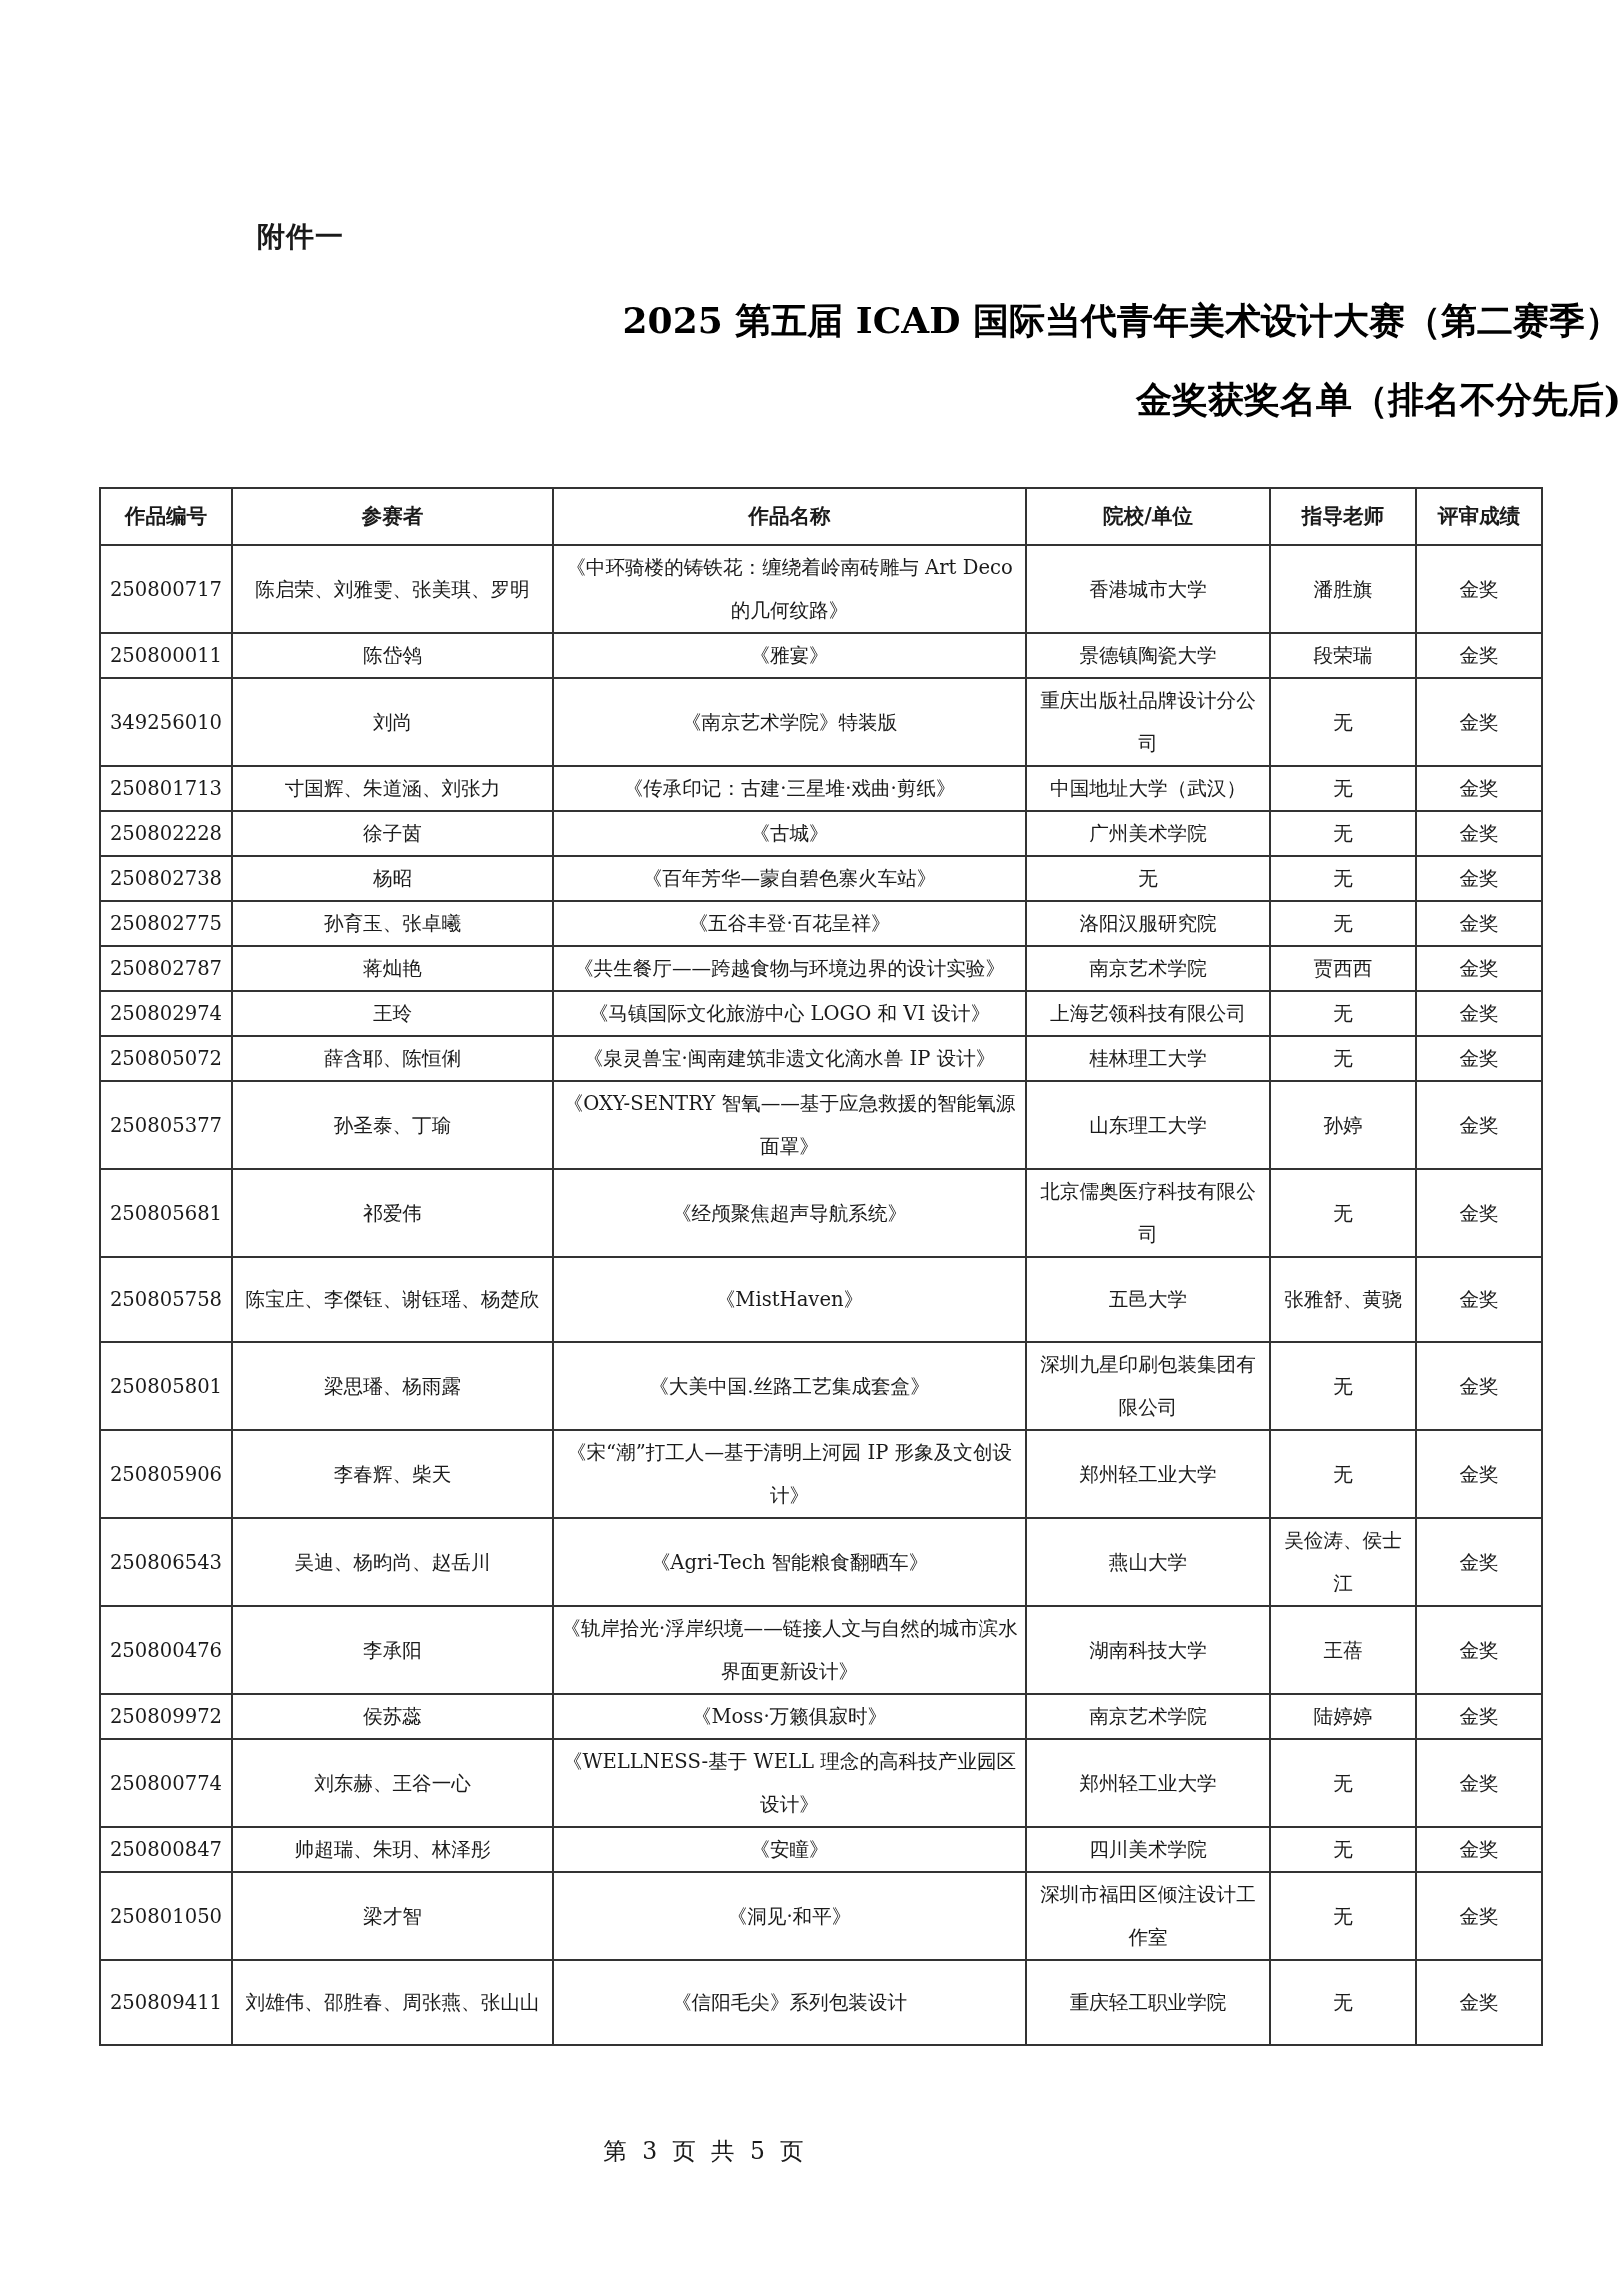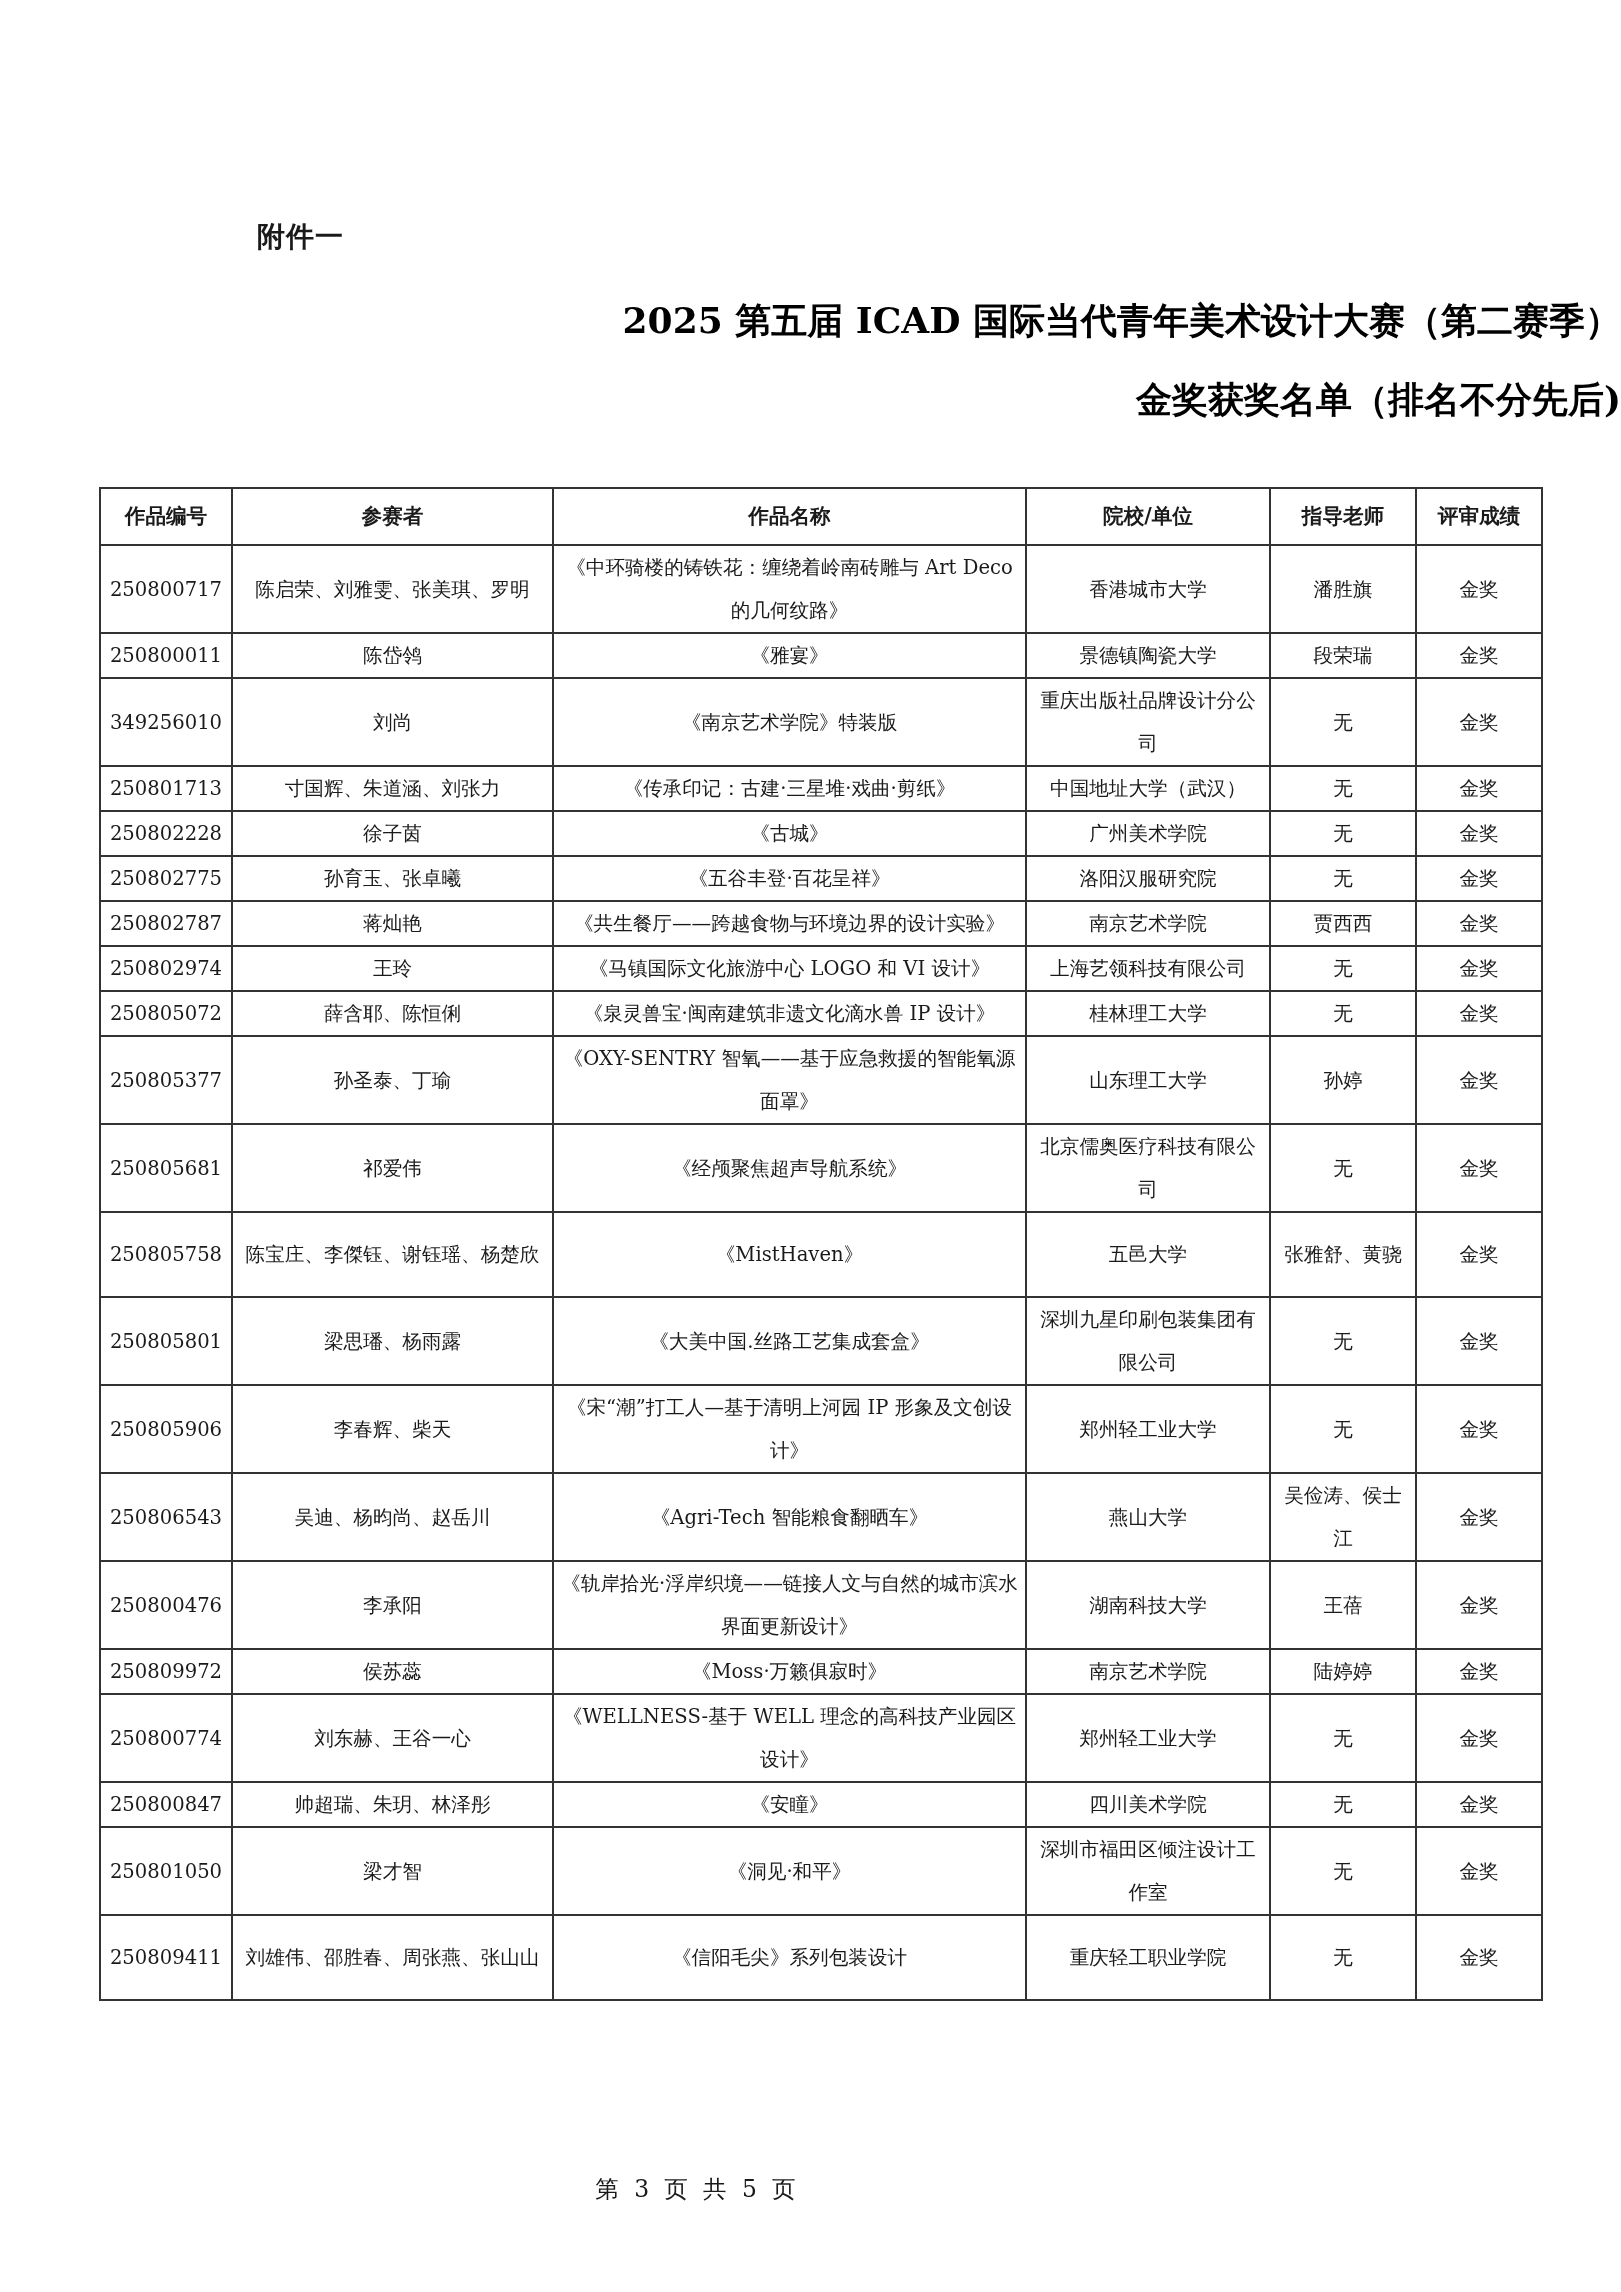--- a/index.html
+++ b/index.html
@@ -91,6 +91,14 @@
       <td>金奖</td>
     </tr>
     <tr class="r1">
+      <td class="id">250802738</td>
+      <td>杨昭</td>
+      <td>《百年芳华—蒙自碧色寨火车站》</td>
+      <td>无</td>
+      <td>无</td>
+      <td>金奖</td>
+    </tr>
+    <tr class="r1">
       <td class="id">250802775</td>
       <td>孙育玉、张卓曦</td>
       <td>《五谷丰登·百花呈祥》</td>

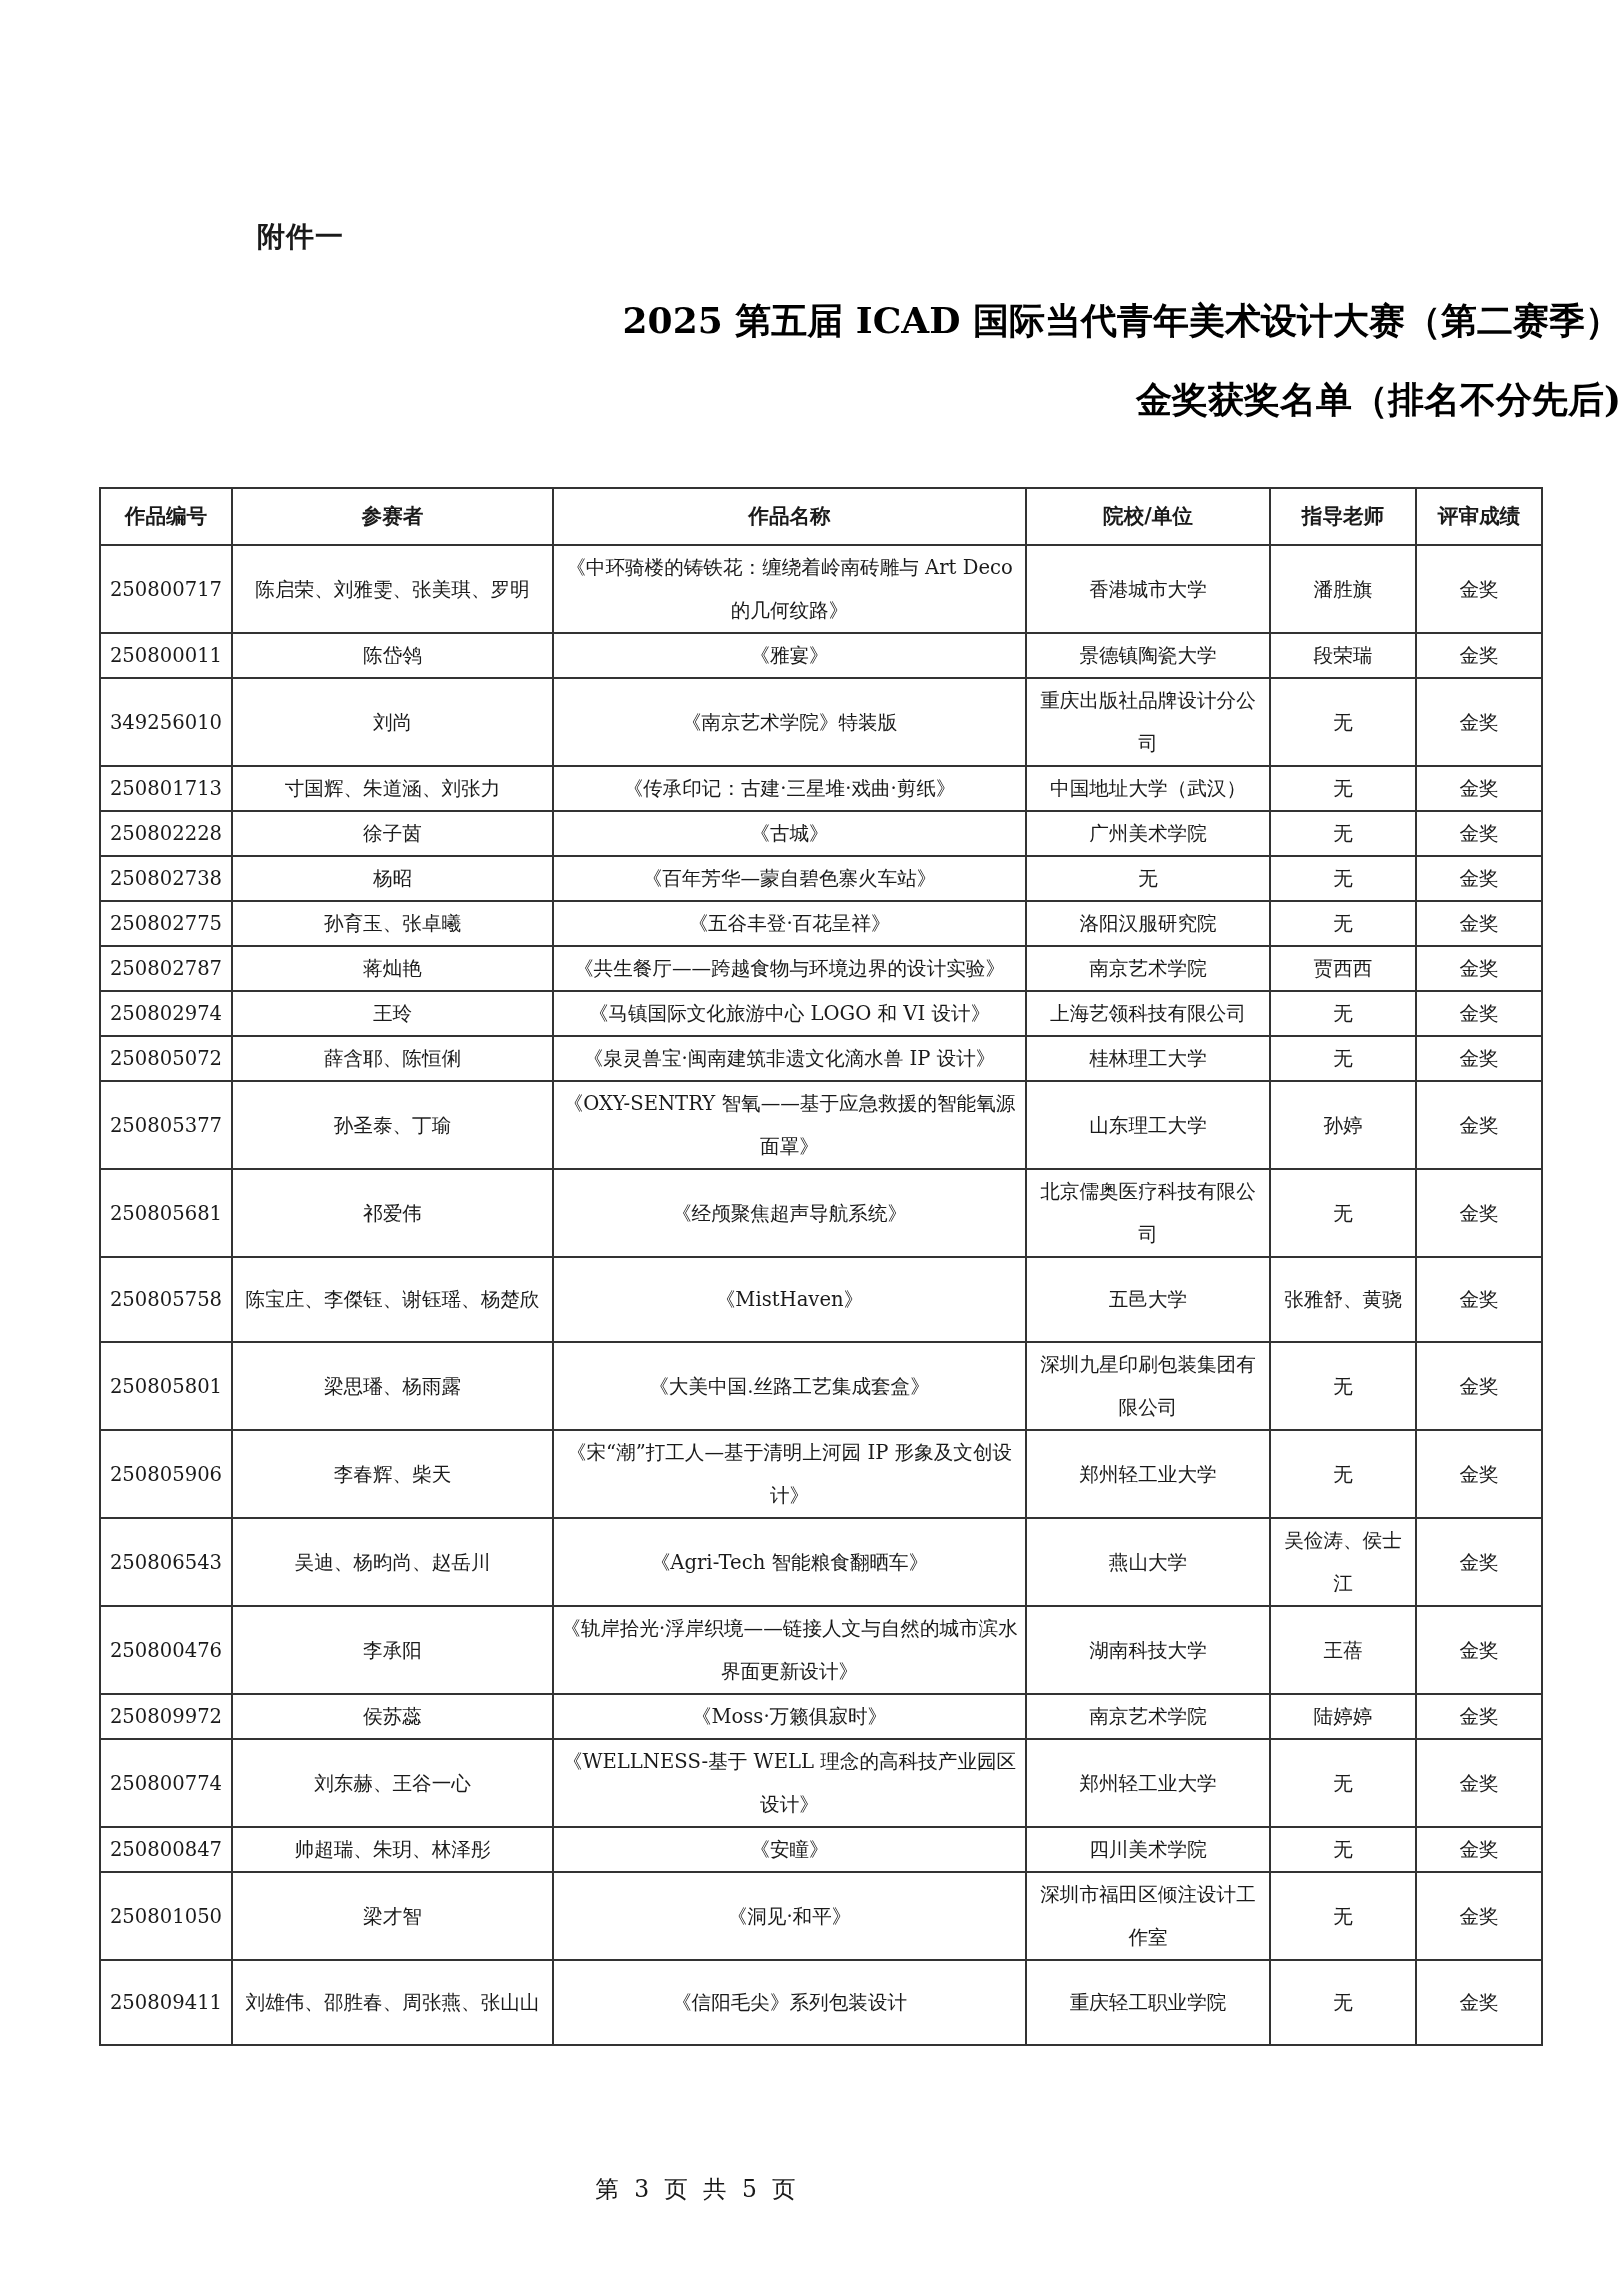--- a/index.html
+++ b/index.html
@@ -20,8 +20,8 @@
   td.id { font-size: 19.6px; }
   tr.r1 td { height: 39px; }
   tr.r2 td { height: 83px; }
-  .footer { position: absolute; left: 0; width: 1391px; top: 2135px; text-align: center; font-size: 23.5px;
-            word-spacing: 7.8px; margin-top: 38px; }
+  .footer { position: absolute; left: 8px; width: 1391px; top: 2135px; text-align: center; font-size: 23.5px;
+            word-spacing: 7.8px; }
 </style>
 </head>
 <body>

